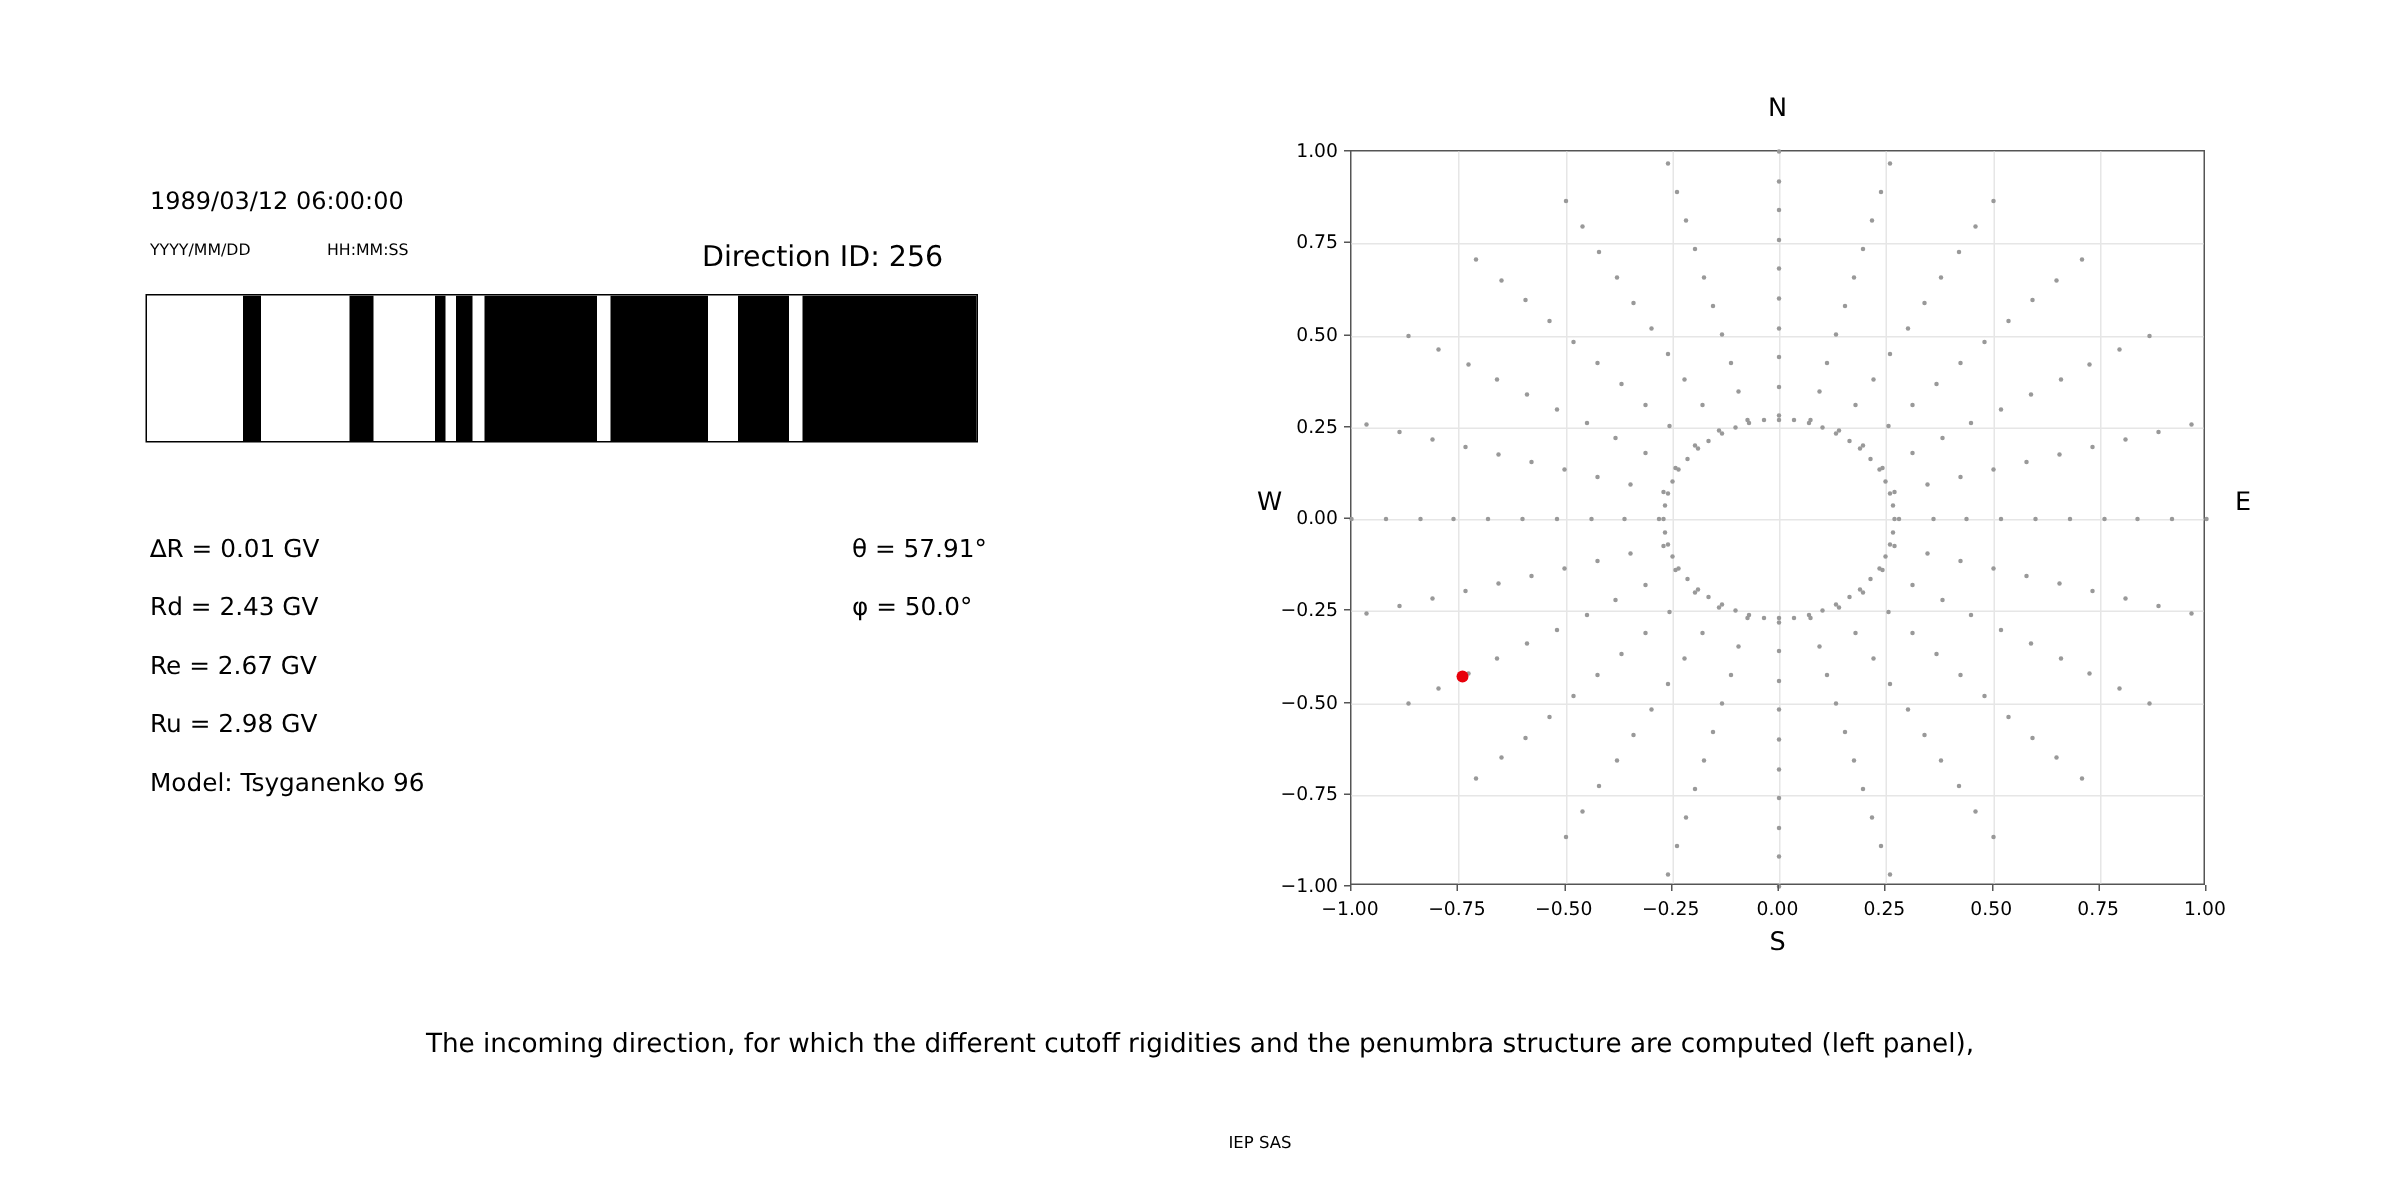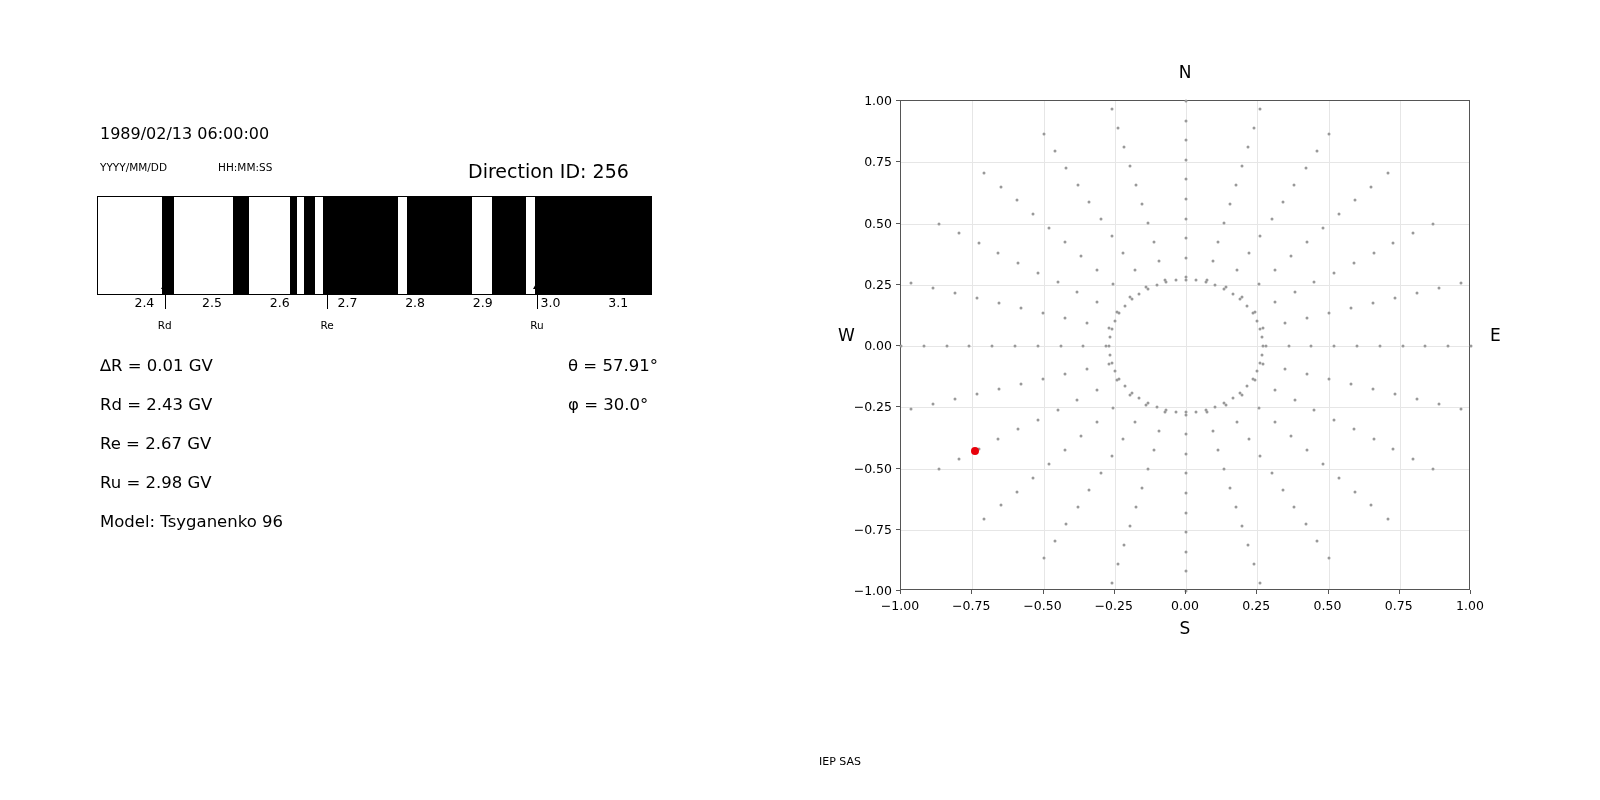--- a/index.html
+++ b/index.html
@@ -205,7 +205,7 @@
 
 <div class="panel" id="left-panel">
 
-  <div id="datetime-text">1989/02/13 06:00:00</div>
+  <div id="datetime-text">1989/03/12 06:00:00</div>
   <div id="date-format-label">YYYY/MM/DD</div>
   <div id="time-format-label">HH:MM:SS</div>
   <div id="direction-id">Direction ID: 256</div>

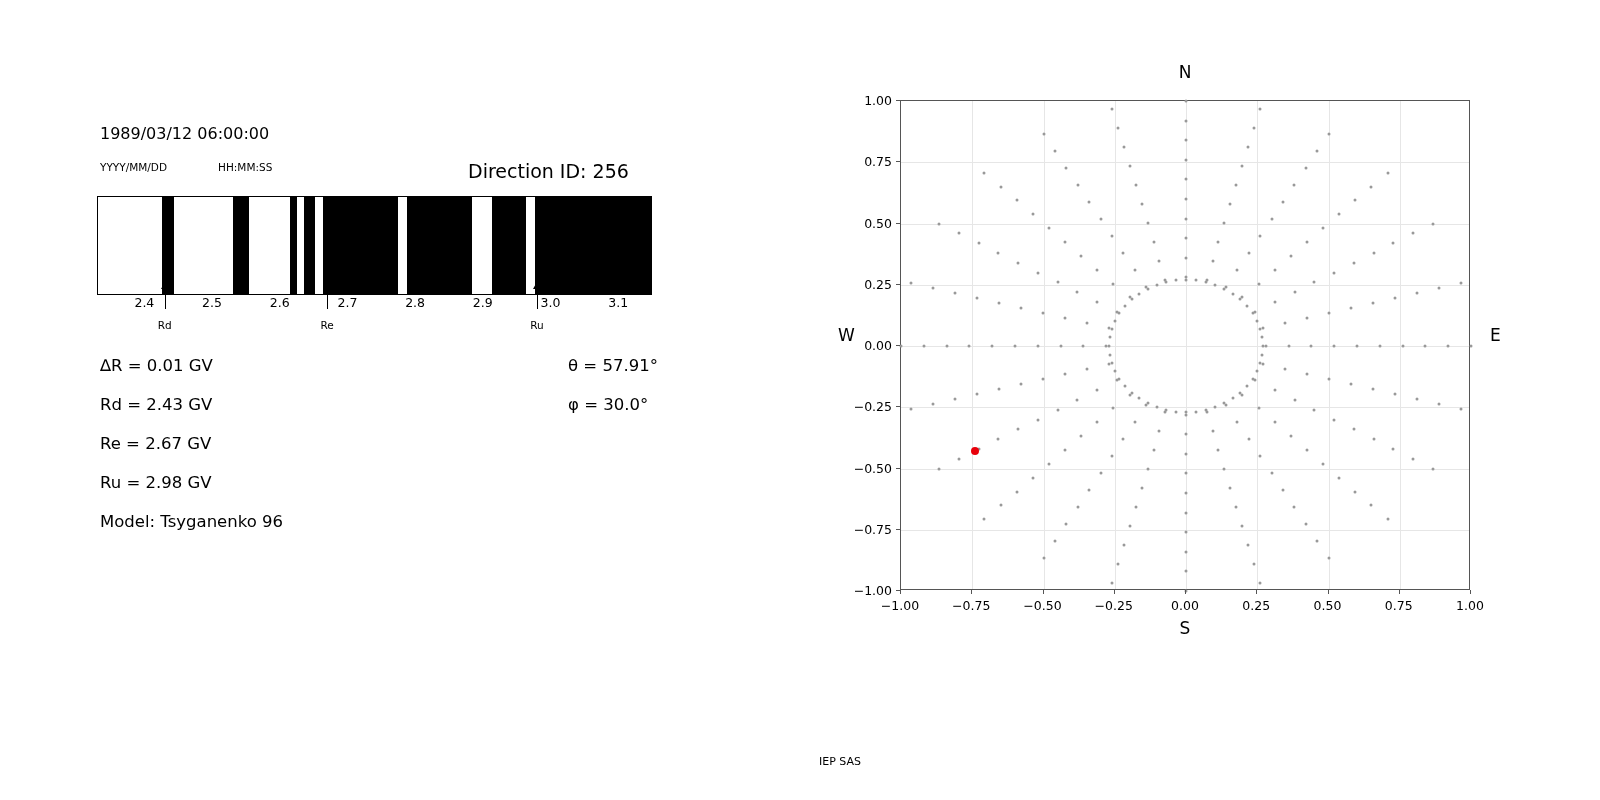--- a/index.html
+++ b/index.html
@@ -220,22 +220,6 @@
         <div class="pen-band" style="left: 308.634px; width: 64.9756px;"></div>
         <div class="pen-band" style="left: 393.915px; width: 34.5183px;"></div>
         <div class="pen-band" style="left: 437.232px; width: 117.768px;"></div>
-      </div>
-    <div id="penumbra-axis">
-        <div class="pen-tick-label" style="left: 47.378px;">2.4</div>
-        <div class="pen-tick-label" style="left: 115.061px;">2.5</div>
-        <div class="pen-tick-label" style="left: 182.744px;">2.6</div>
-        <div class="pen-tick-label" style="left: 250.427px;">2.7</div>
-        <div class="pen-tick-label" style="left: 318.11px;">2.8</div>
-        <div class="pen-tick-label" style="left: 385.793px;">2.9</div>
-        <div class="pen-tick-label" style="left: 453.476px;">3.0</div>
-        <div class="pen-tick-label" style="left: 521.159px;">3.1</div>
-        <div class="marker-arrow" style="left: 67.6829px;"></div>
-        <div class="marker-label" style="left: 67.6829px;">Rd</div>
-        <div class="marker-arrow" style="left: 230.122px;"></div>
-        <div class="marker-label" style="left: 230.122px;">Re</div>
-        <div class="marker-arrow" style="left: 439.939px;"></div>
-        <div class="marker-label" style="left: 439.939px;">Ru</div>
       </div>
   </div>
 

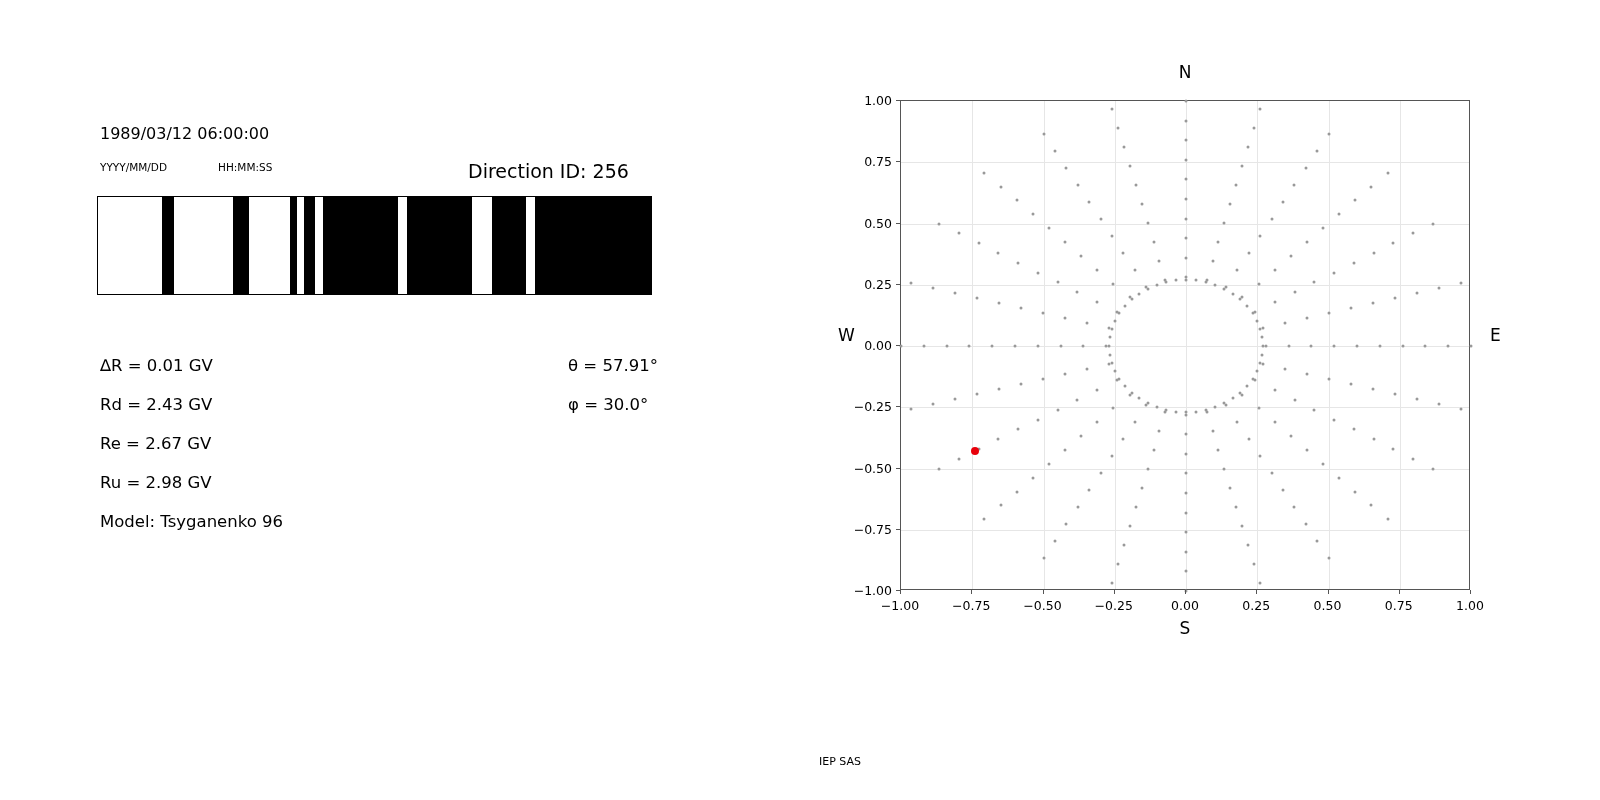--- a/index.html
+++ b/index.html
@@ -229,7 +229,7 @@
   <div class="val-left" id="val-Ru">Ru = 2.98 GV</div>
   <div class="val-left" id="val-model">Model: Tsyganenko 96</div>
   <div class="val-right" id="val-theta">θ = 57.91°</div>
-  <div class="val-right" id="val-phi">φ = 30.0°</div>
+  <div class="val-right" id="val-phi">φ = 50.0°</div>
 </div>
 
 <div class="panel" id="right-panel">

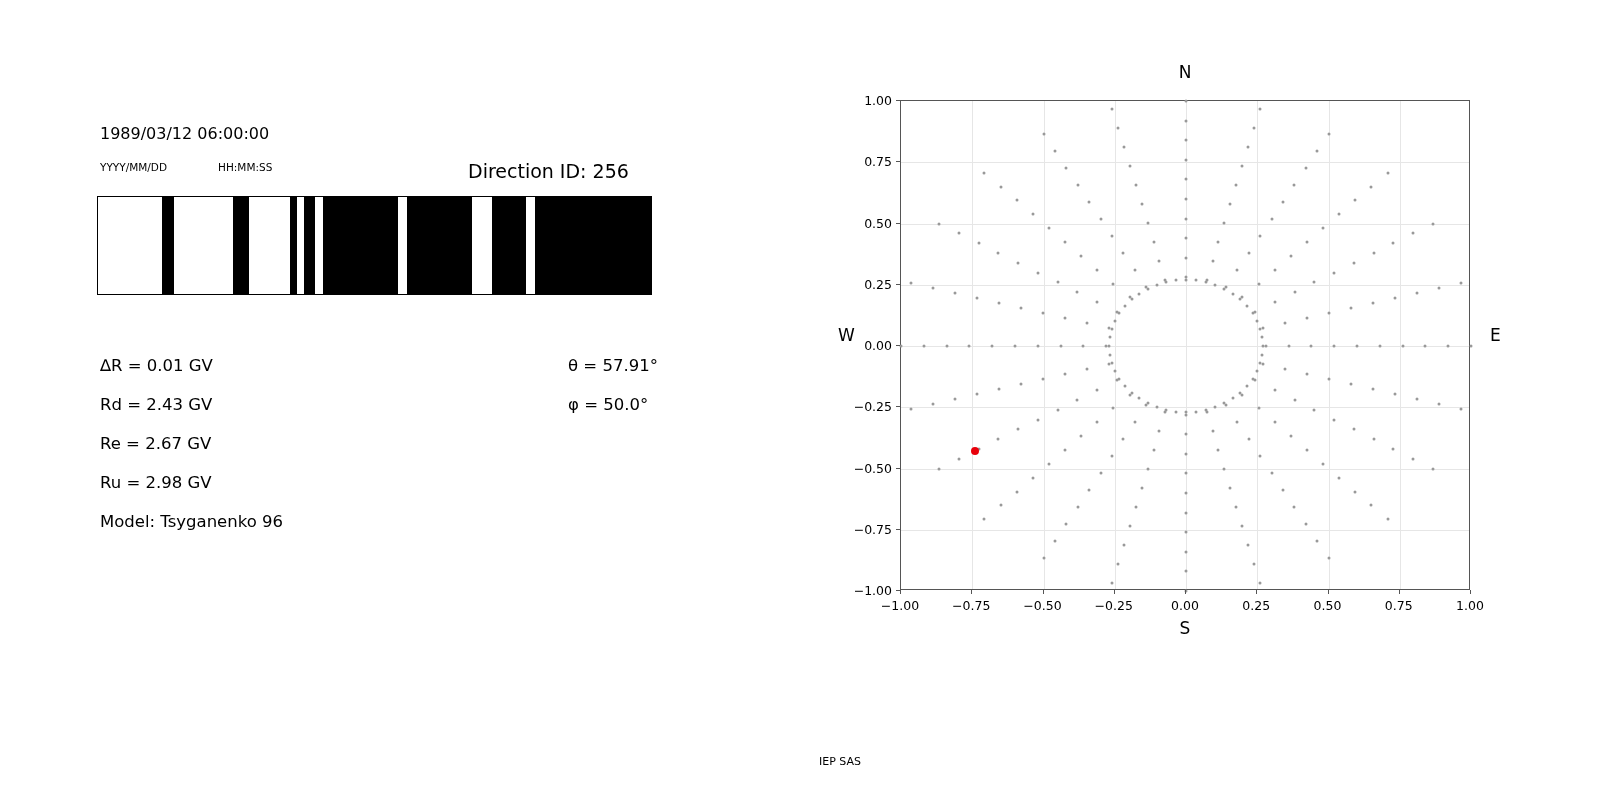--- a/index.html
+++ b/index.html
@@ -581,6 +581,7 @@
   </div>
 
 <div id="caption">
+  <div>The incoming direction, for which the different cutoff rigidities and the penumbra structure are computed (left panel),</div>
 </div>
 <div id="footer-credit">IEP SAS</div>
 

